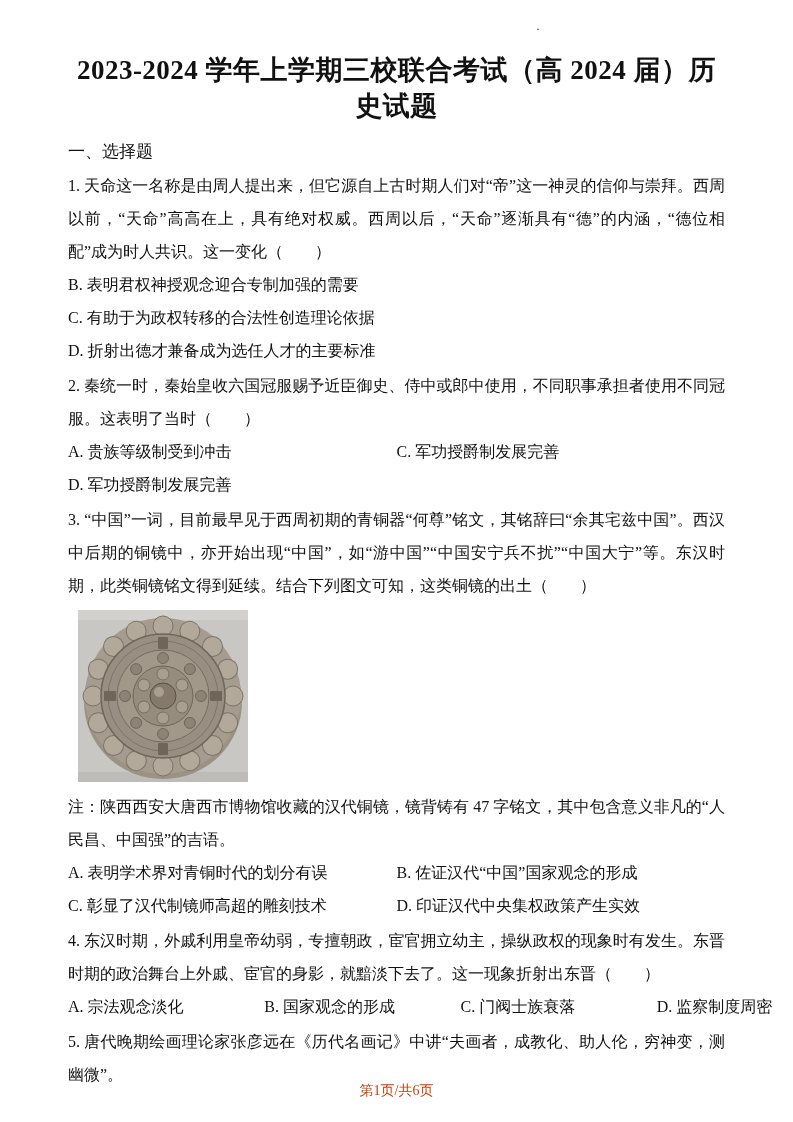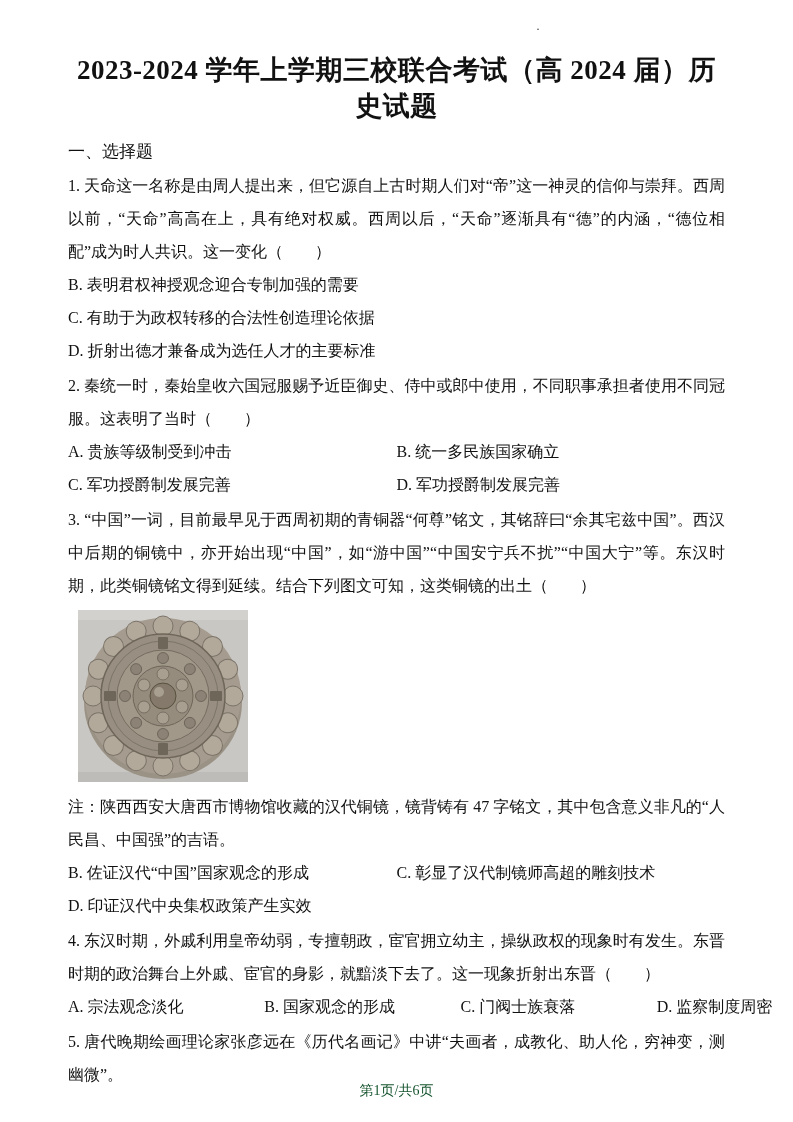--- a/index.html
+++ b/index.html
@@ -89,7 +89,6 @@
     <p class="stem">2. 秦统一时，秦始皇收六国冠服赐予近臣御史、侍中或郎中使用，不同职事承担者使用不同冠服。这表明了当时（　　）</p>
     <div class="opt-grid-2">
       <p class="option">A. 贵族等级制受到冲击</p>
-      <p class="option">B. 统一多民族国家确立</p>
       <p class="option">C. 军功授爵制发展完善</p>
       <p class="option">D. 军功授爵制发展完善</p>
     </div>

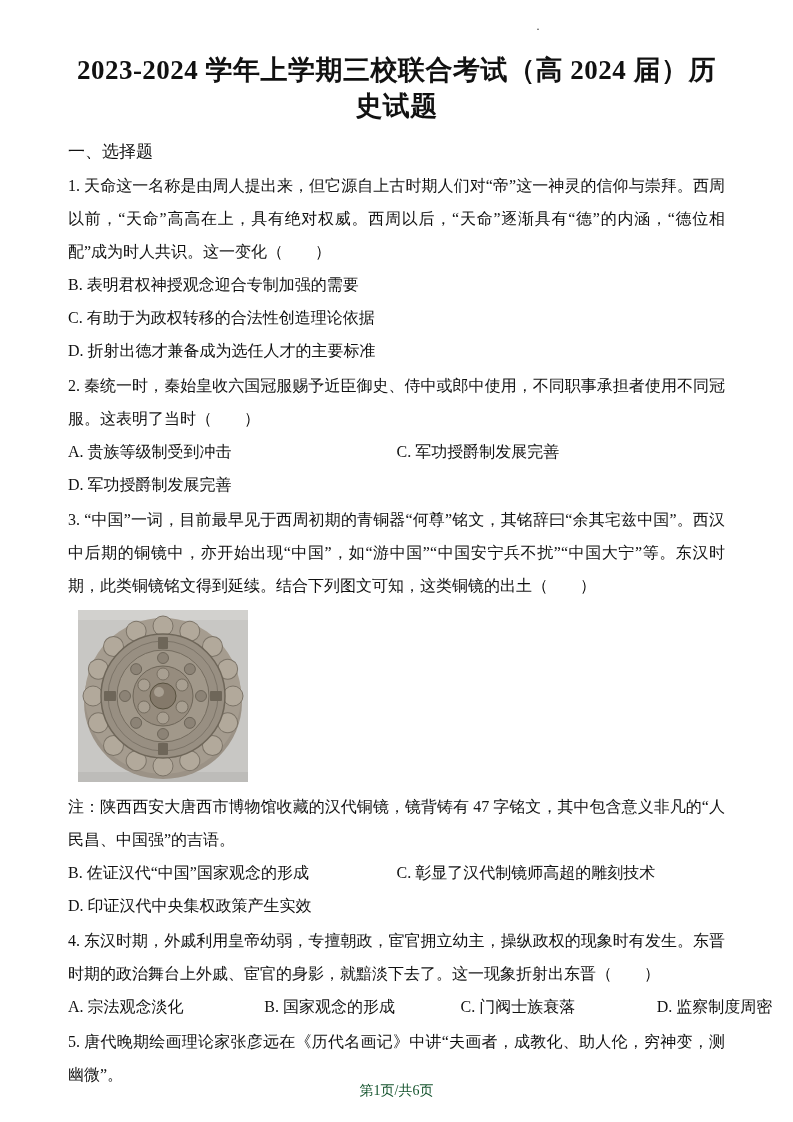--- a/index.html
+++ b/index.html
@@ -162,6 +162,7 @@
 
     <p class="note">注：陕西西安大唐西市博物馆收藏的汉代铜镜，镜背铸有 47 字铭文，其中包含意义非凡的“人民昌、中国强”的吉语。</p>
     <div class="opt-grid-2">
+      <p class="option">A. 表明学术界对青铜时代的划分有误</p>
       <p class="option">B. 佐证汉代“中国”国家观念的形成</p>
       <p class="option">C. 彰显了汉代制镜师高超的雕刻技术</p>
       <p class="option">D. 印证汉代中央集权政策产生实效</p>

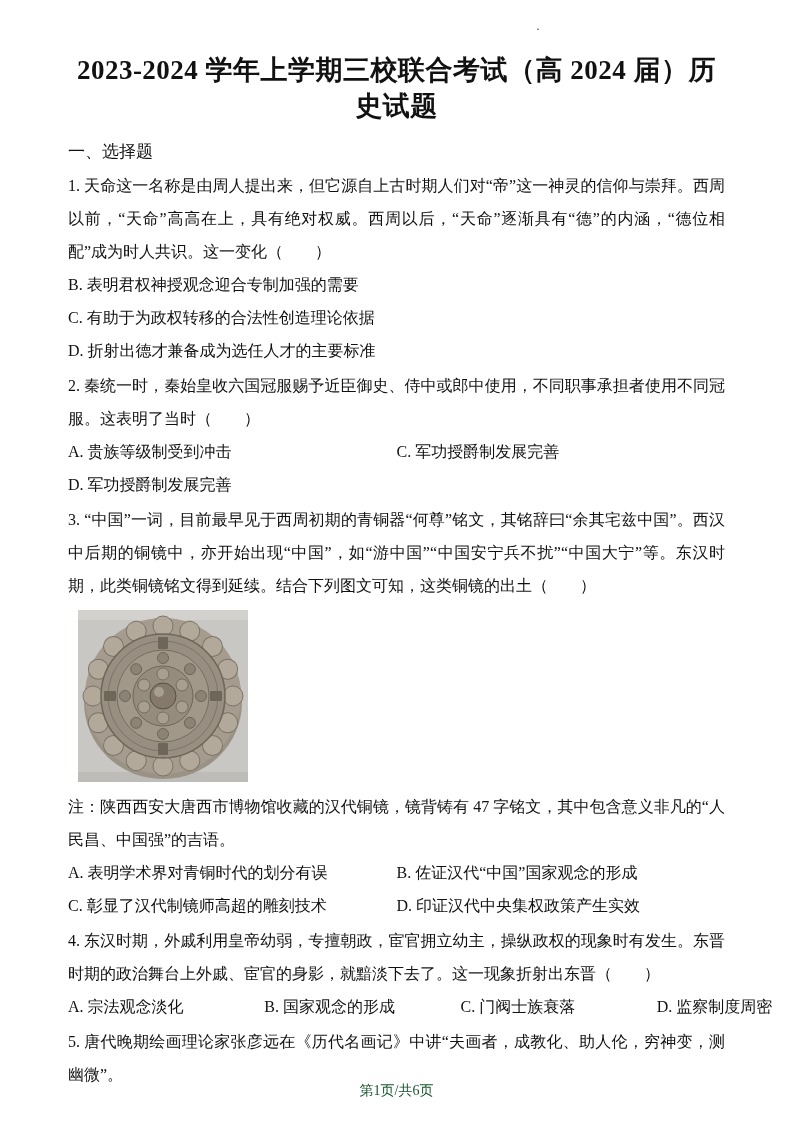--- a/index.html
+++ b/index.html
@@ -64,7 +64,7 @@
     width: 100%;
     text-align: center;
     font-size: 14px;
-    color: #14532d;
+    color: #c2410c;
   }
 </style>
 </head>

